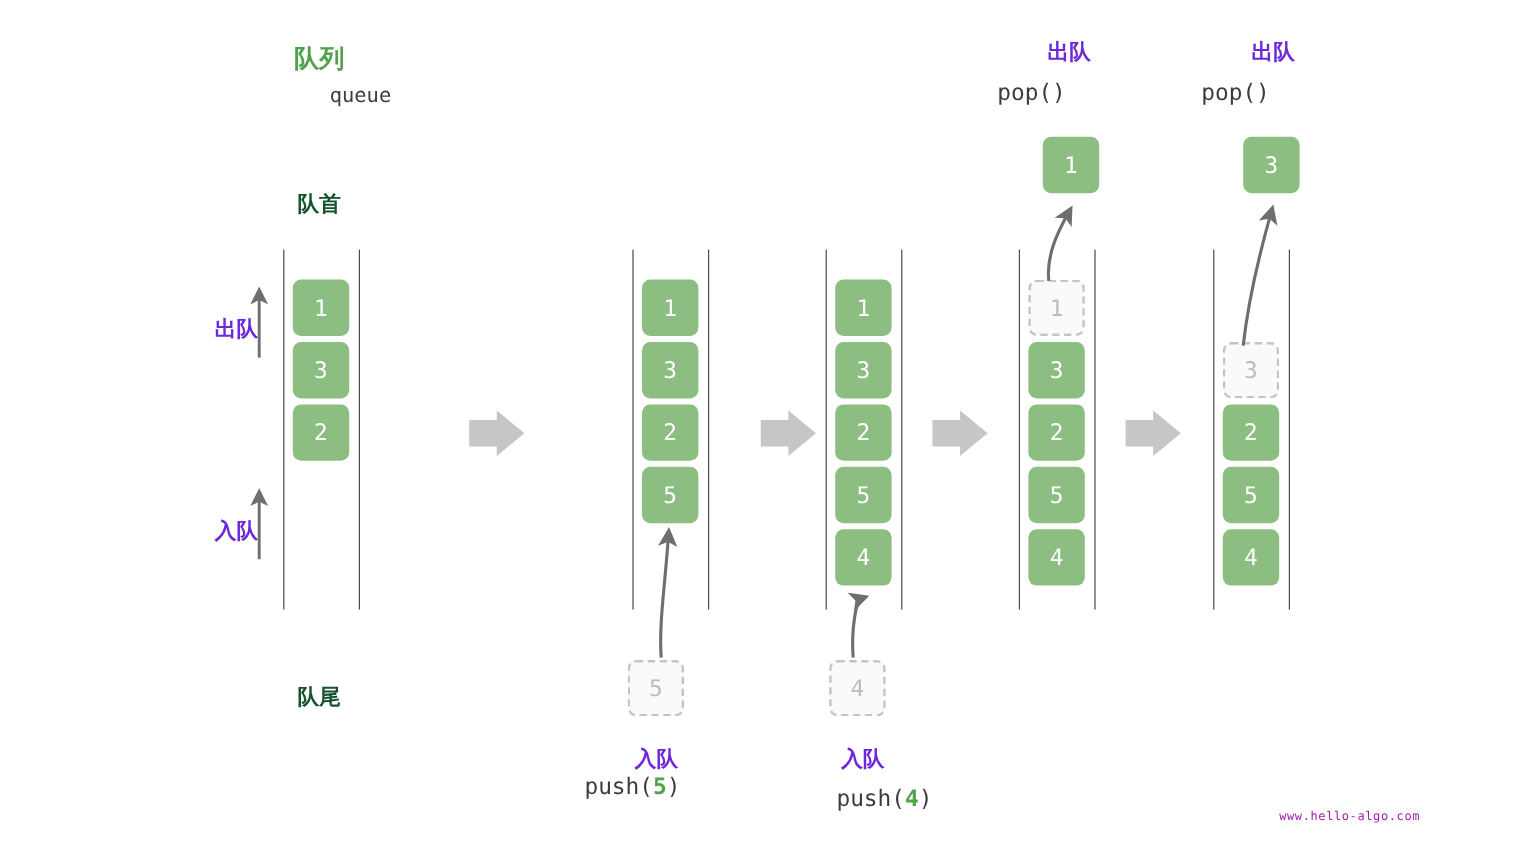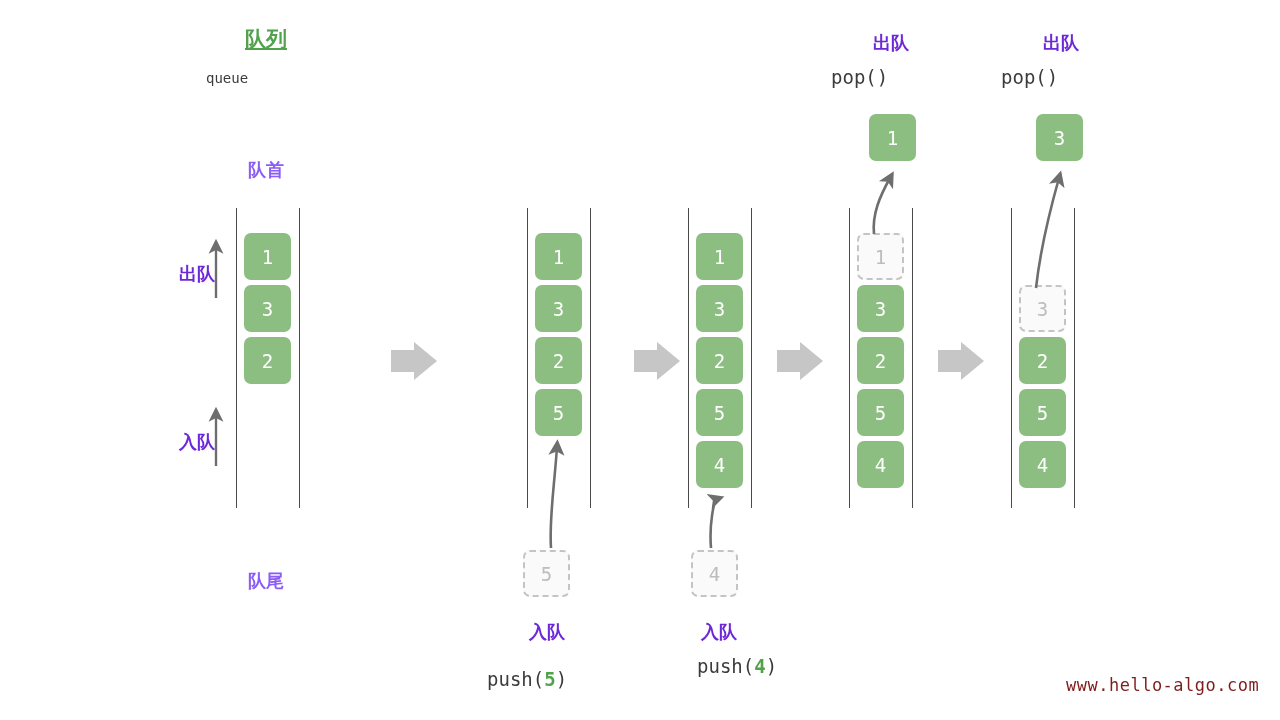--- a/index.html
+++ b/index.html
@@ -108,7 +108,7 @@
 
 <div id="stage">
 
-  <div class="lbl title-cn" style="left:206px; top:26px; width:120px;text-decoration:underline;">队列</div>
+  <div class="lbl title-cn" style="left:206px; top:37px; width:120px;">队列</div>
   <div class="lbl title-en" style="left:206px; top:70px; width:120px;">queue</div>
 
   <div class="lbl head-cn" style="left:206px; top:160px; width:120px;">队首</div>

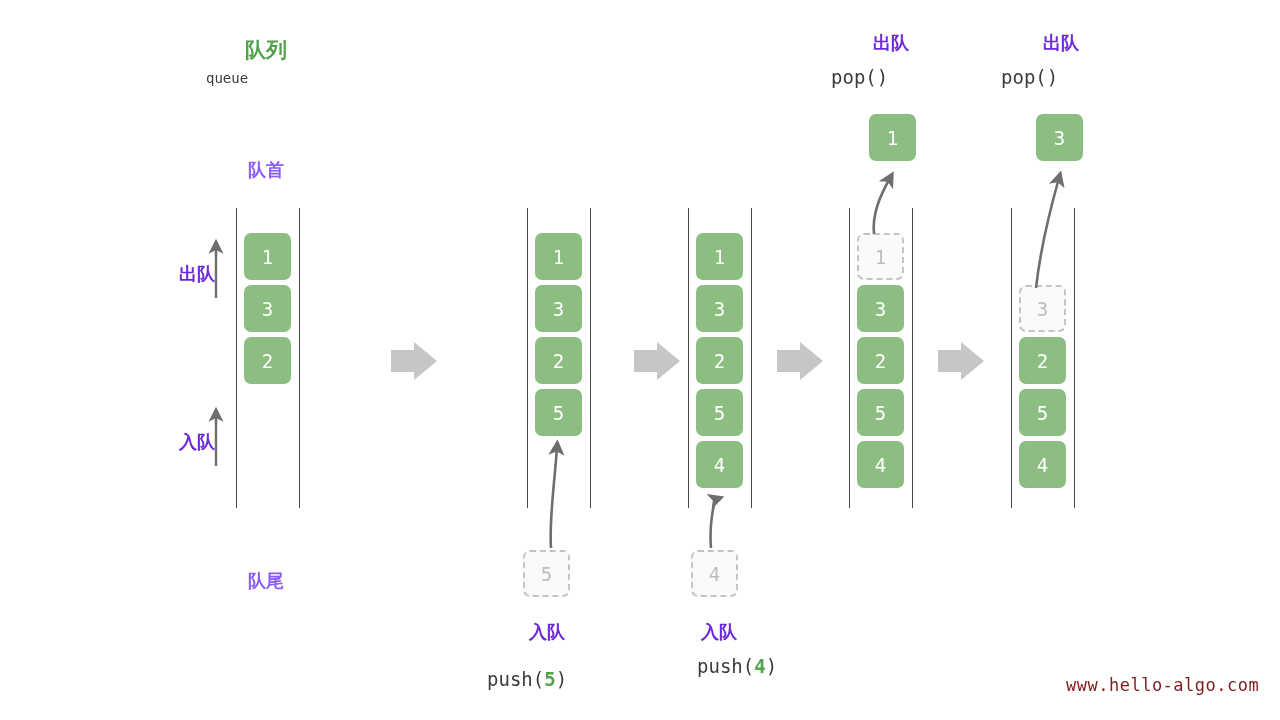--- a/index.html
+++ b/index.html
@@ -35,10 +35,10 @@
     text-align: center;
   }
   .title-en {
-    font-size: 14px;
+    font-size: 17px;
     font-family: "DejaVu Sans Mono", "Liberation Mono", monospace;
     color: #3c3c3c;
-    text-align: left;
+    text-align: right;
   }
   .head-cn {
     font-size: 18px;

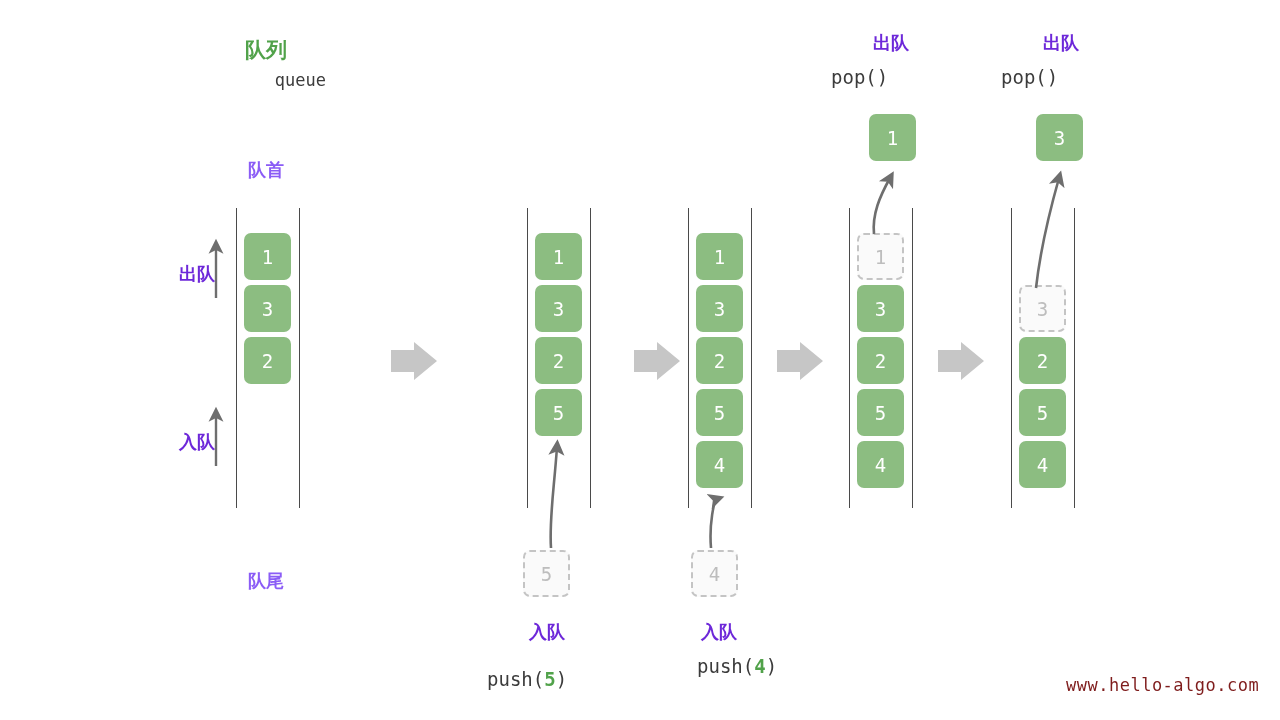--- a/index.html
+++ b/index.html
@@ -43,7 +43,7 @@
   .head-cn {
     font-size: 18px;
     font-weight: bold;
-    color: #8b5cf6;
+    color: #14532d;
     text-align: center;
   }
   .op-cn {

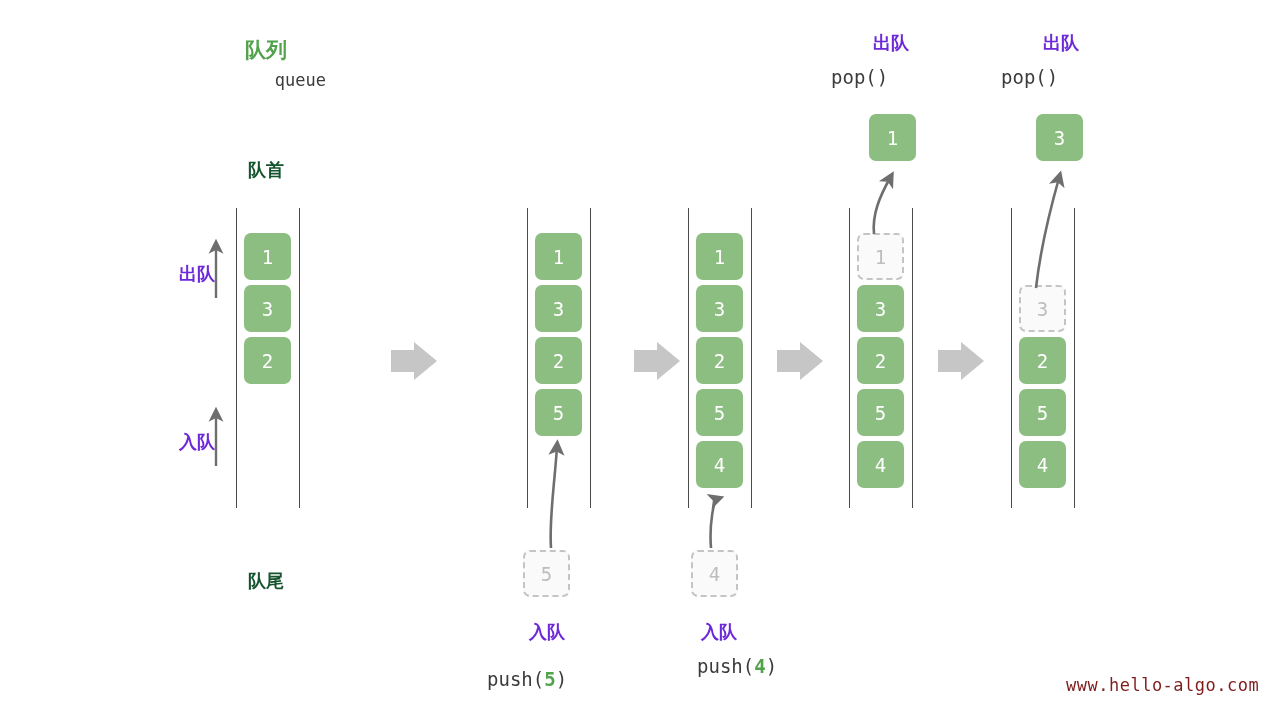--- a/index.html
+++ b/index.html
@@ -134,7 +134,7 @@
     <div class="cell" style="left:535px; top:389px;">5</div>
     <div class="cell ghost" style="left:523px; top:550px;">5</div>
     <div class="lbl op-cn" style="left:487px; top:622px; width:120px;">入队</div>
-    <div class="lbl op-code" style="left:487px; top:668px; width:120px;"><span>push(</span><span class="num">5</span><span>)</span></div>
+    <div class="lbl op-code" style="left:487px; top:645px; width:120px;"><span>push(</span><span class="num">5</span><span>)</span></div>
   </div>
 
   <div>

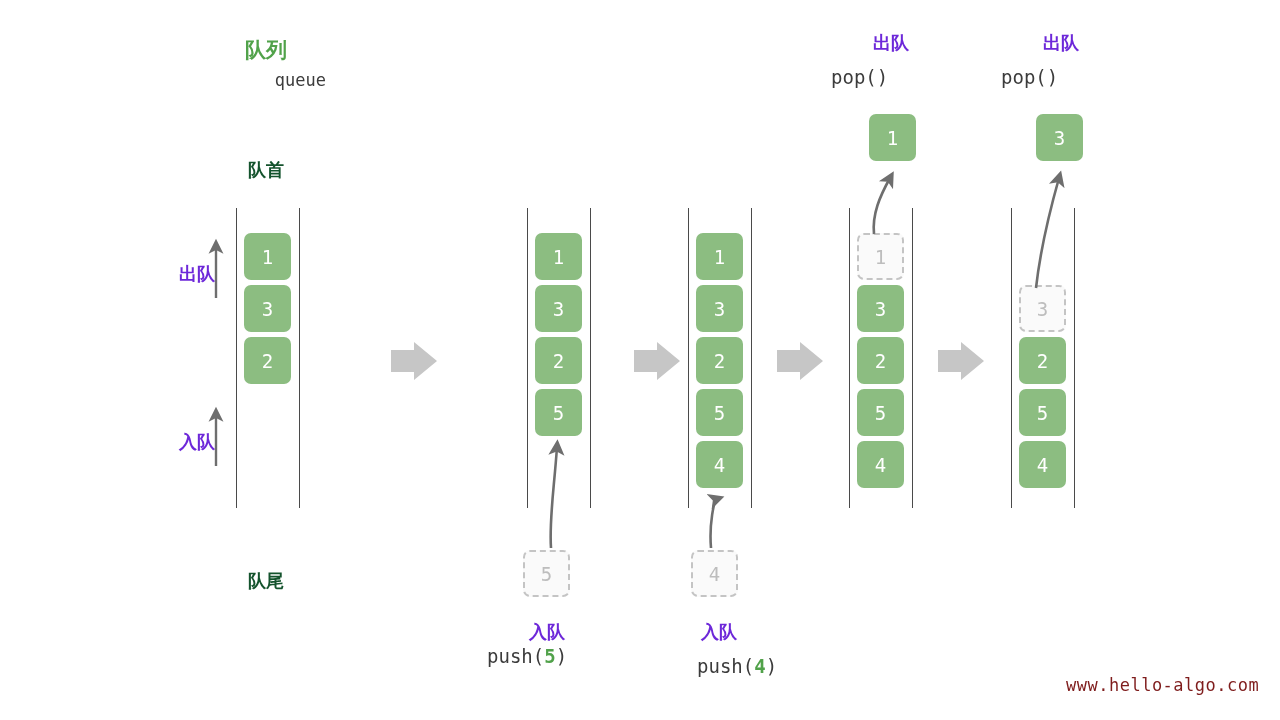--- a/index.html
+++ b/index.html
@@ -61,8 +61,8 @@
   .watermark {
     position: absolute;
     font-family: "DejaVu Sans Mono", "Liberation Mono", monospace;
-    font-size: 17px;
-    color: #7f1d1d;
+    font-size: 10px;
+    color: #a21caf;
     letter-spacing: 0.5px;
     white-space: pre;
   }

